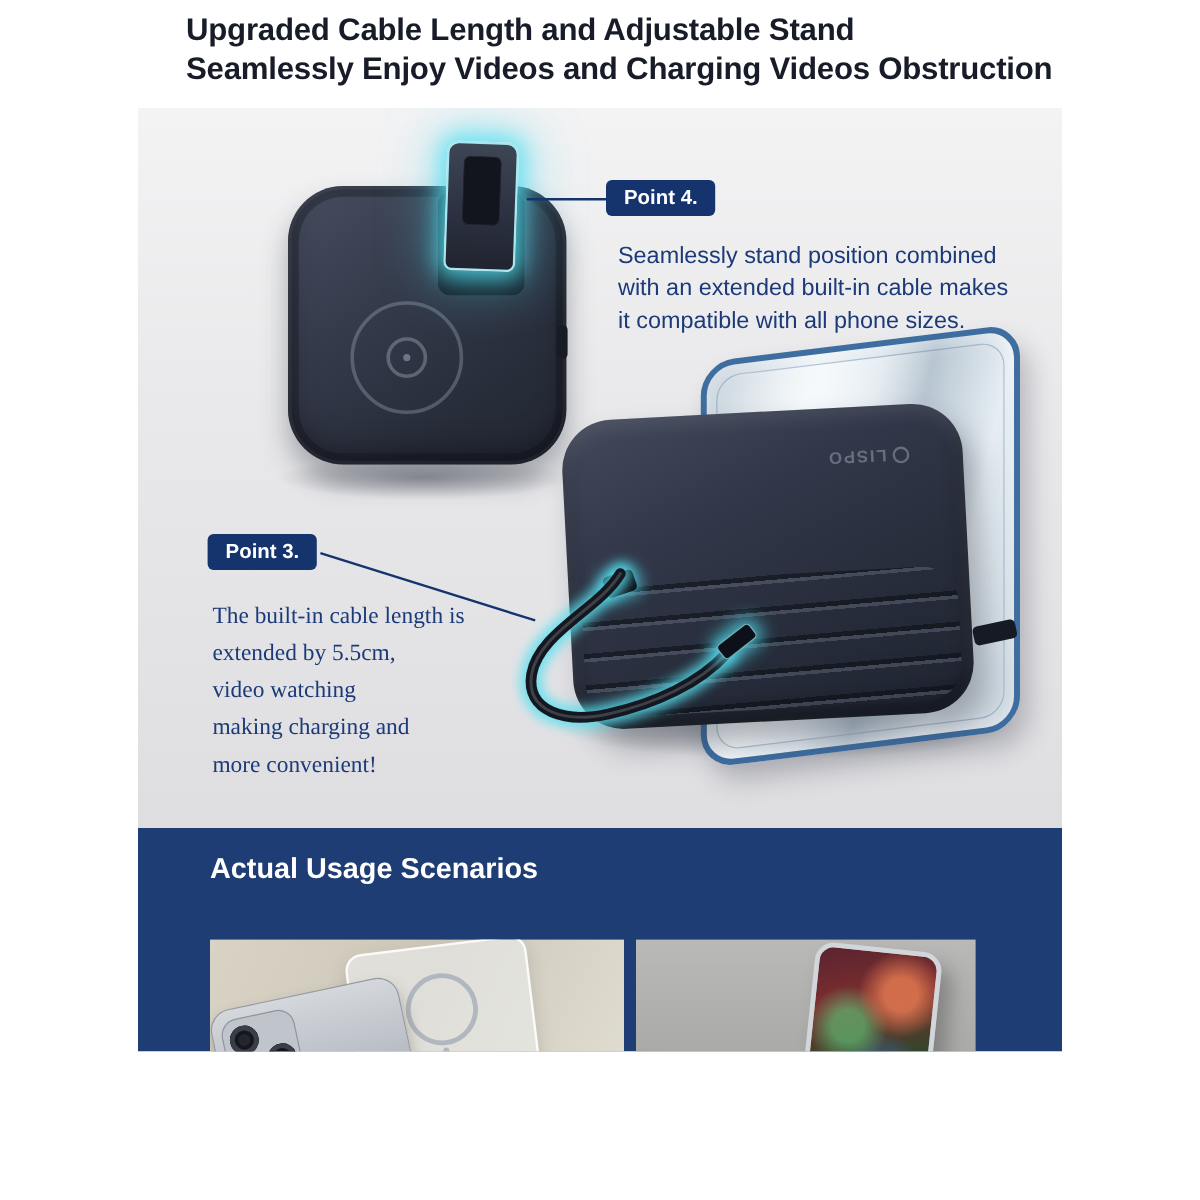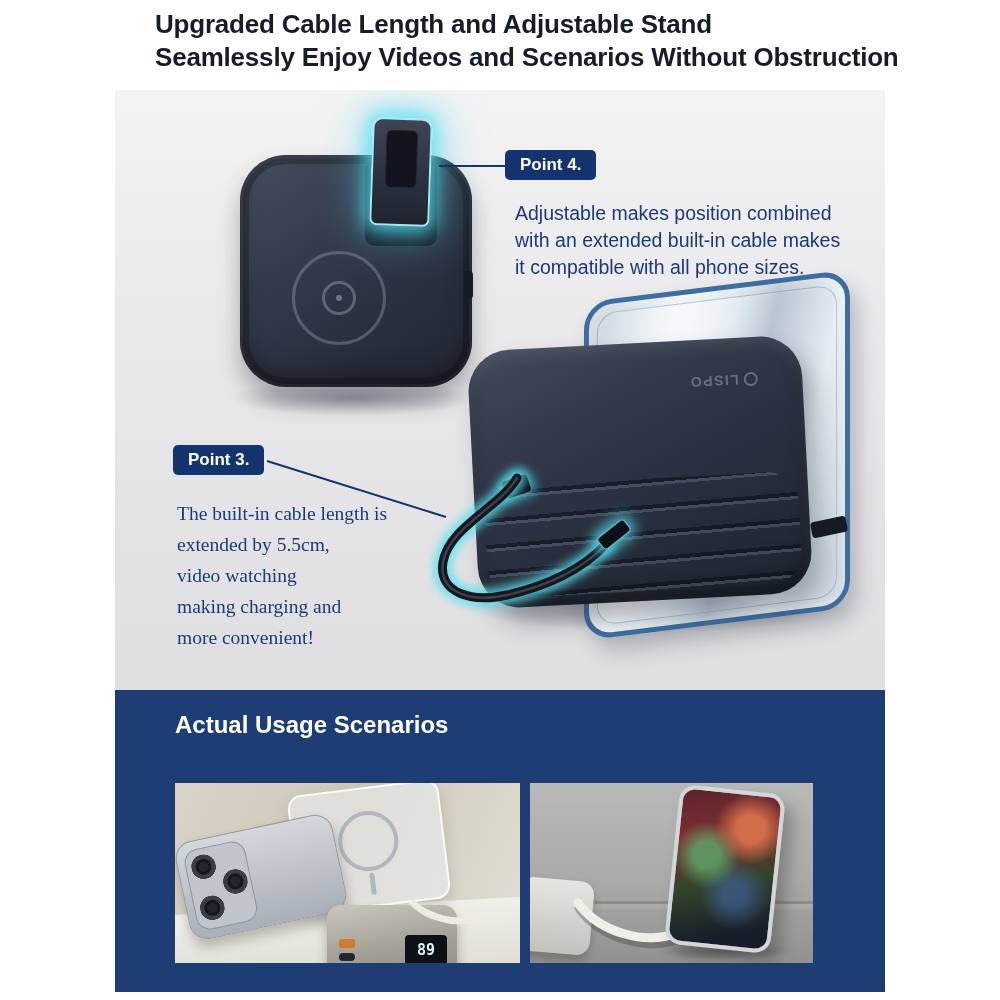--- a/index.html
+++ b/index.html
@@ -5,7 +5,7 @@
   * { margin:0; padding:0; box-sizing:border-box; }
   html,body { background:#fff; }
   body { width:1000px; height:1000px; font-family:"Liberation Sans", sans-serif; }
-  .canvas { position:relative; width:1000px; height:1000px; background:#fff; overflow:hidden; }
+  .canvas { position:relative; width:1000px; height:876px; background:#fff; overflow:hidden; }
 
   
   .header { position:absolute; left:155px; top:8px; }

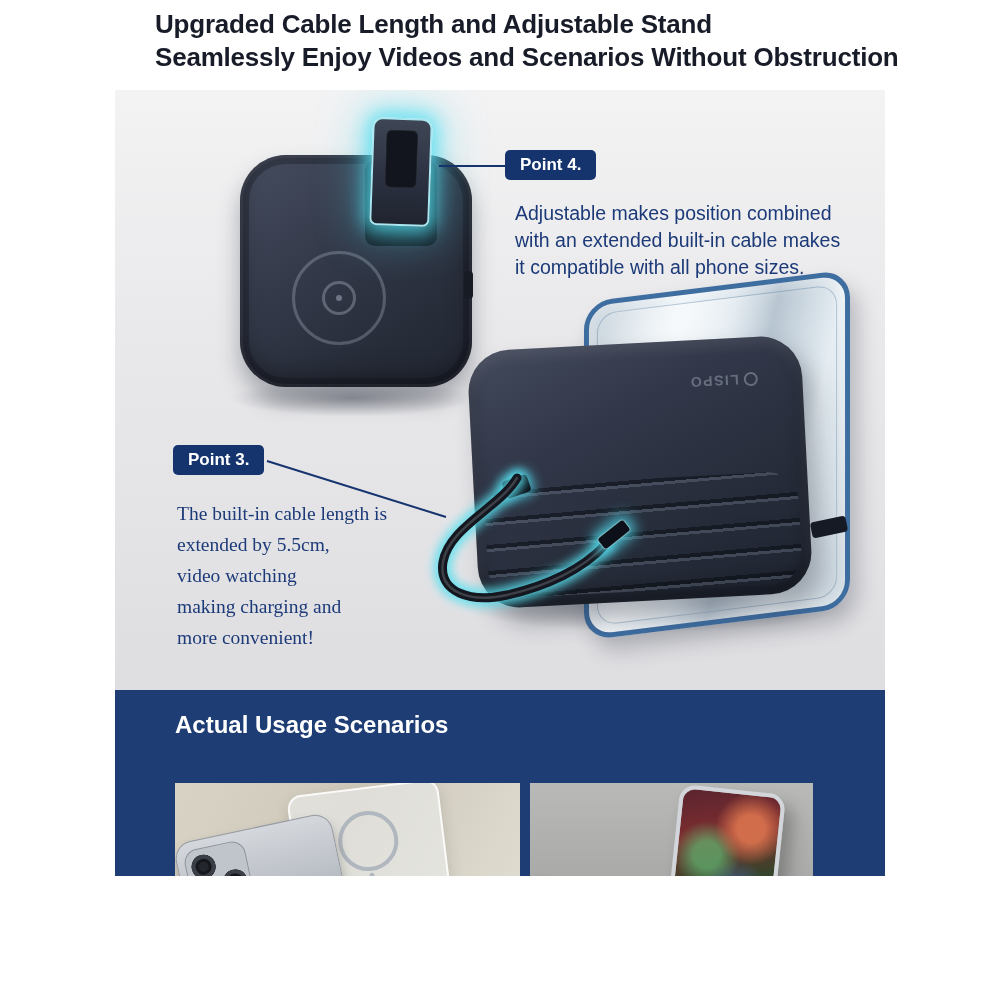--- a/index.html
+++ b/index.html
@@ -137,7 +137,7 @@
 
   <div class="header">
     <div class="title">Upgraded Cable Length and Adjustable Stand</div>
-    <div class="title">Seamlessly Enjoy Videos and Scenarios Without Obstruction</div>
+    <div class="title">Seamlessly Enjoy Videos and Charging Videos Obstruction</div>
   </div>
 
   <div class="hero">

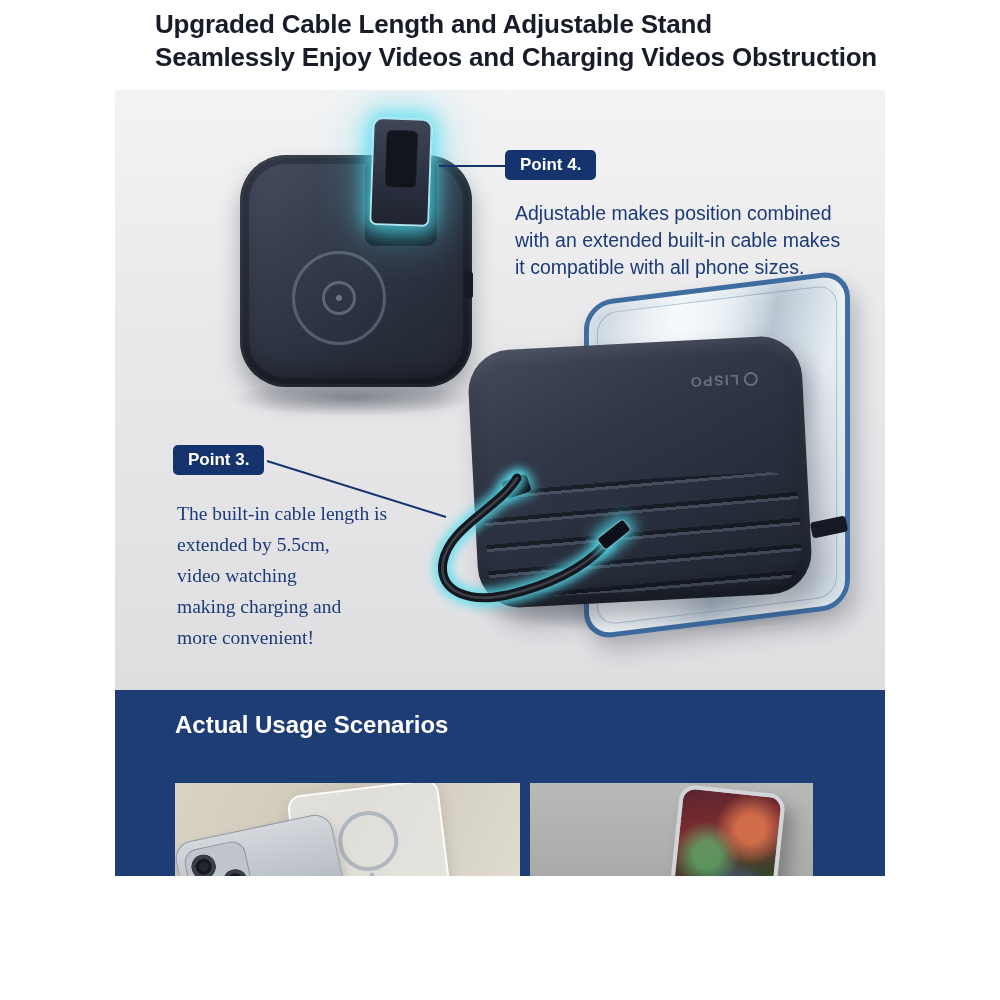--- a/index.html
+++ b/index.html
@@ -194,7 +194,7 @@
 
     <div class="badge badge1">Point 4.</div>
     <div class="para para1">
-      <div>Adjustable makes position combined</div>
+      <div>Seamlessly stand position combined</div>
       <div>with an extended built-in cable makes</div>
       <div>it compatible with all phone sizes.</div>
     </div>

